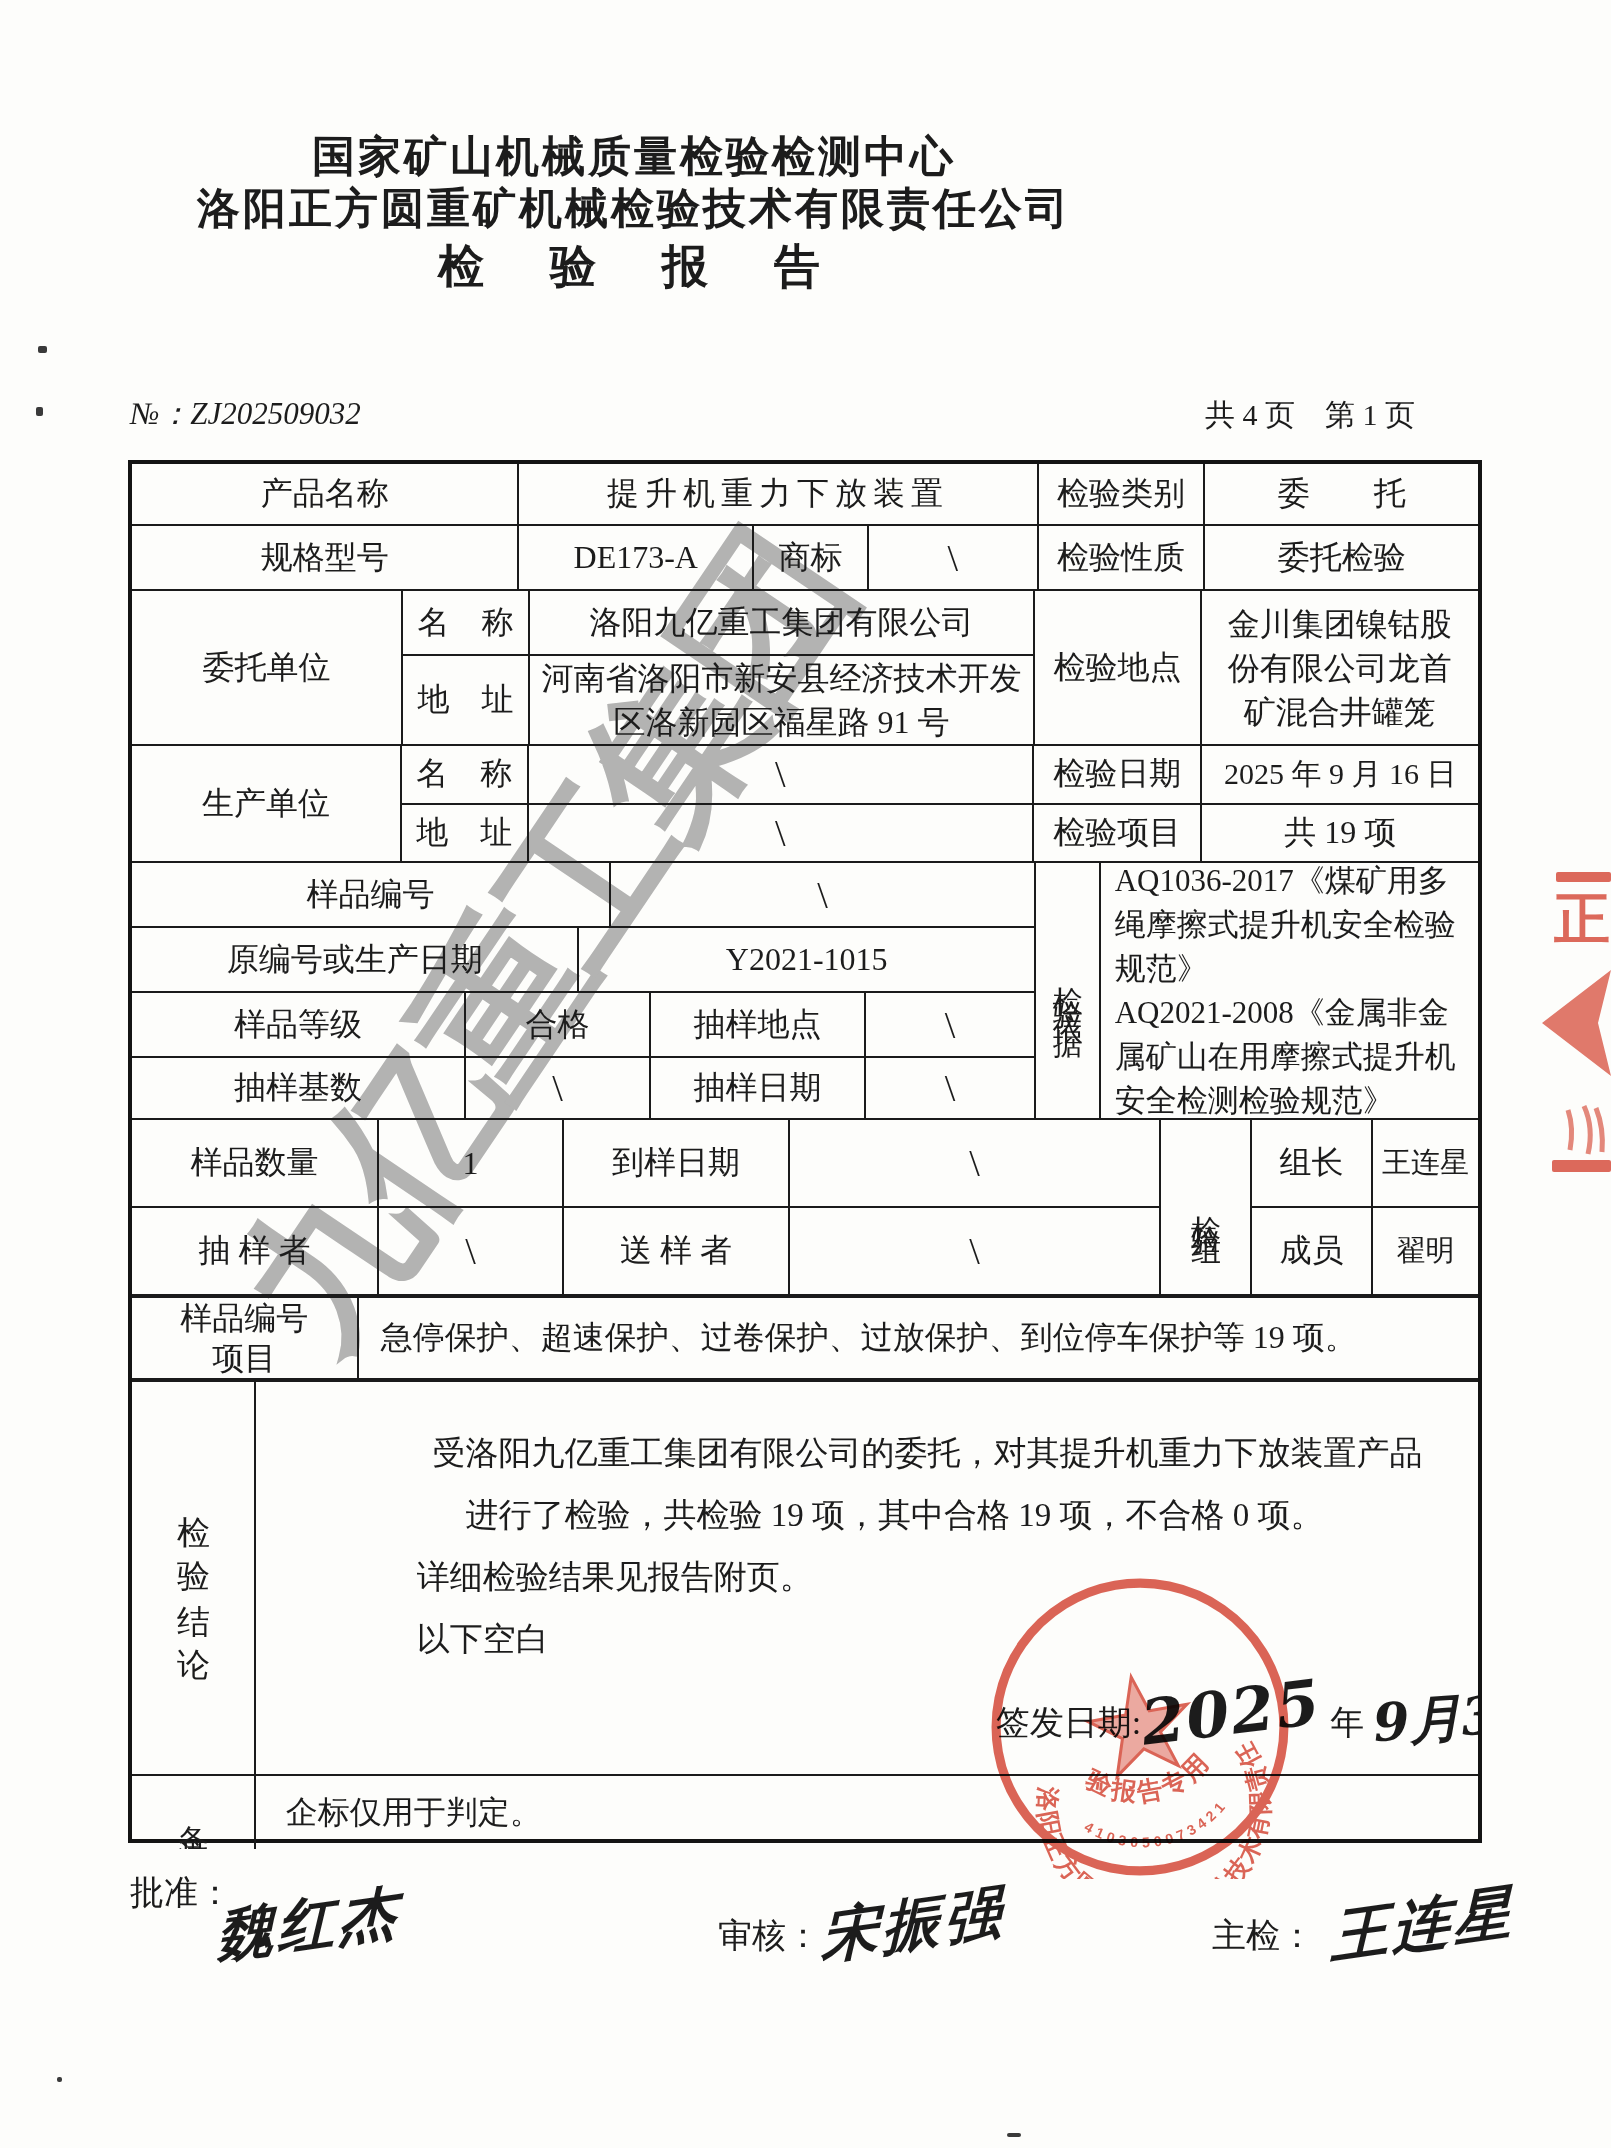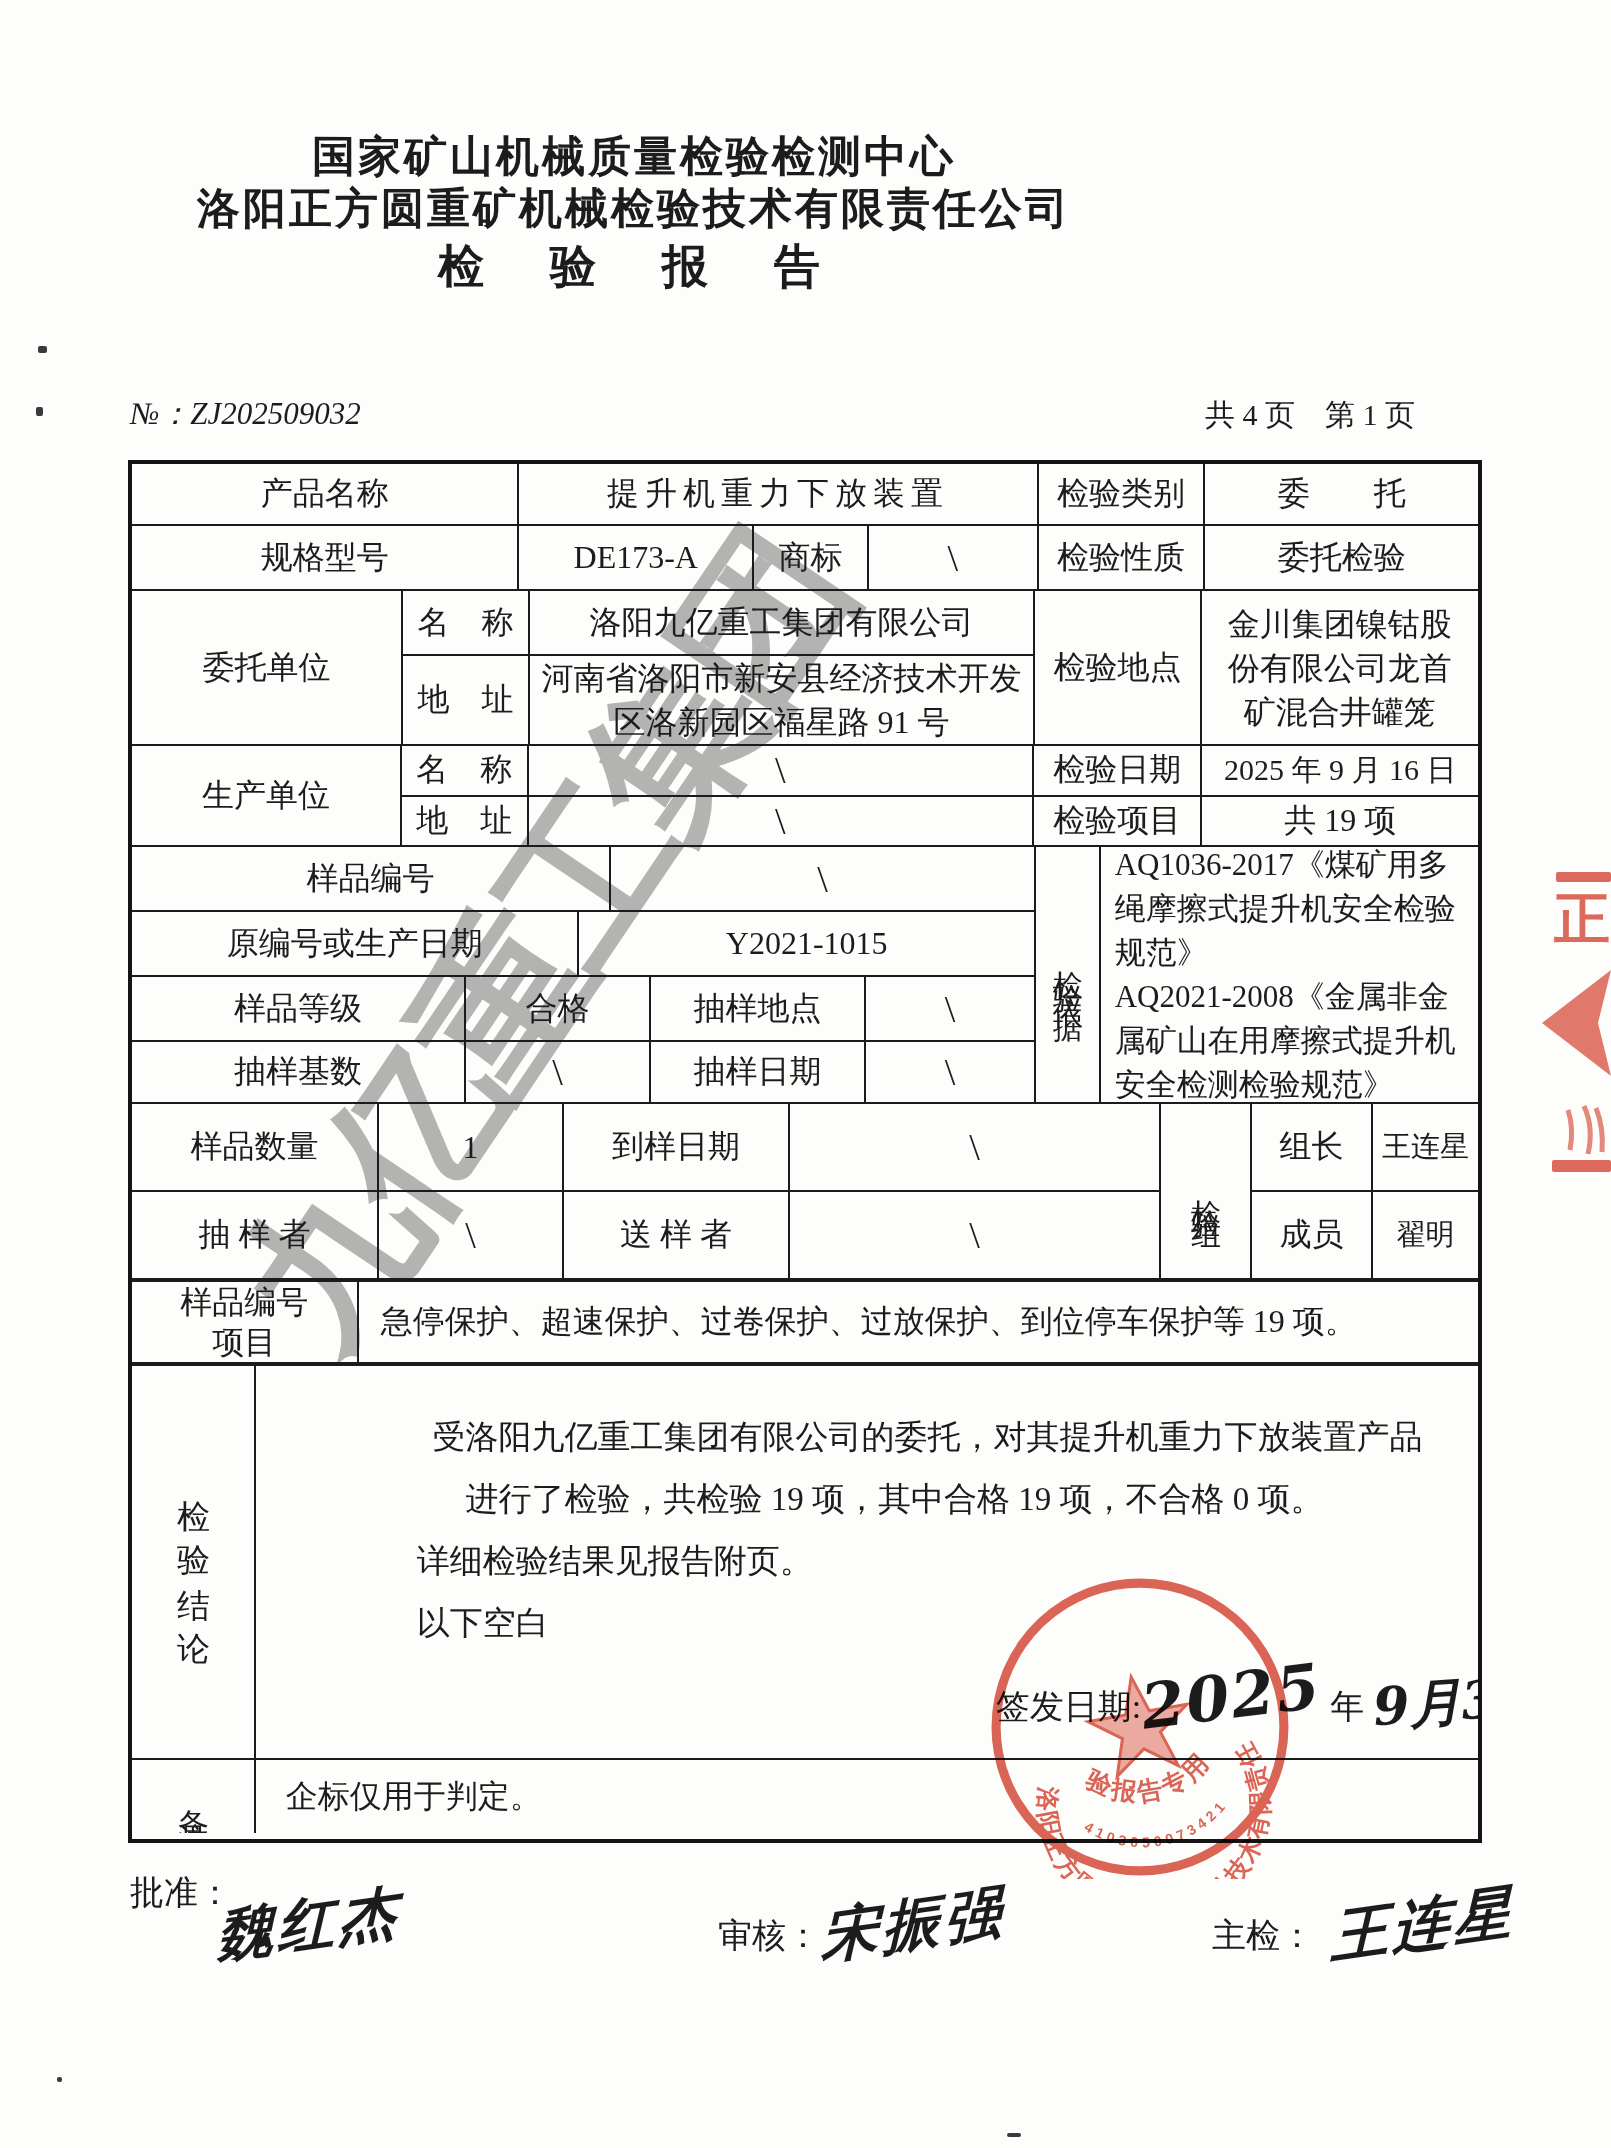--- a/index.html
+++ b/index.html
@@ -120,7 +120,7 @@
     <div class="c bl small-wrap" style="width:279px">金川集团镍钴股份有限公司龙首矿混合井罐笼</div>
   </div>
 
-  <div class="sec bt" style="height:101px">
+  <div class="sec bt" style="height:117px">
     <div class="c" style="width:270px">生产单位</div>
     <div class="col bl" style="width:632px">
       <div class="row" style="flex:1">

